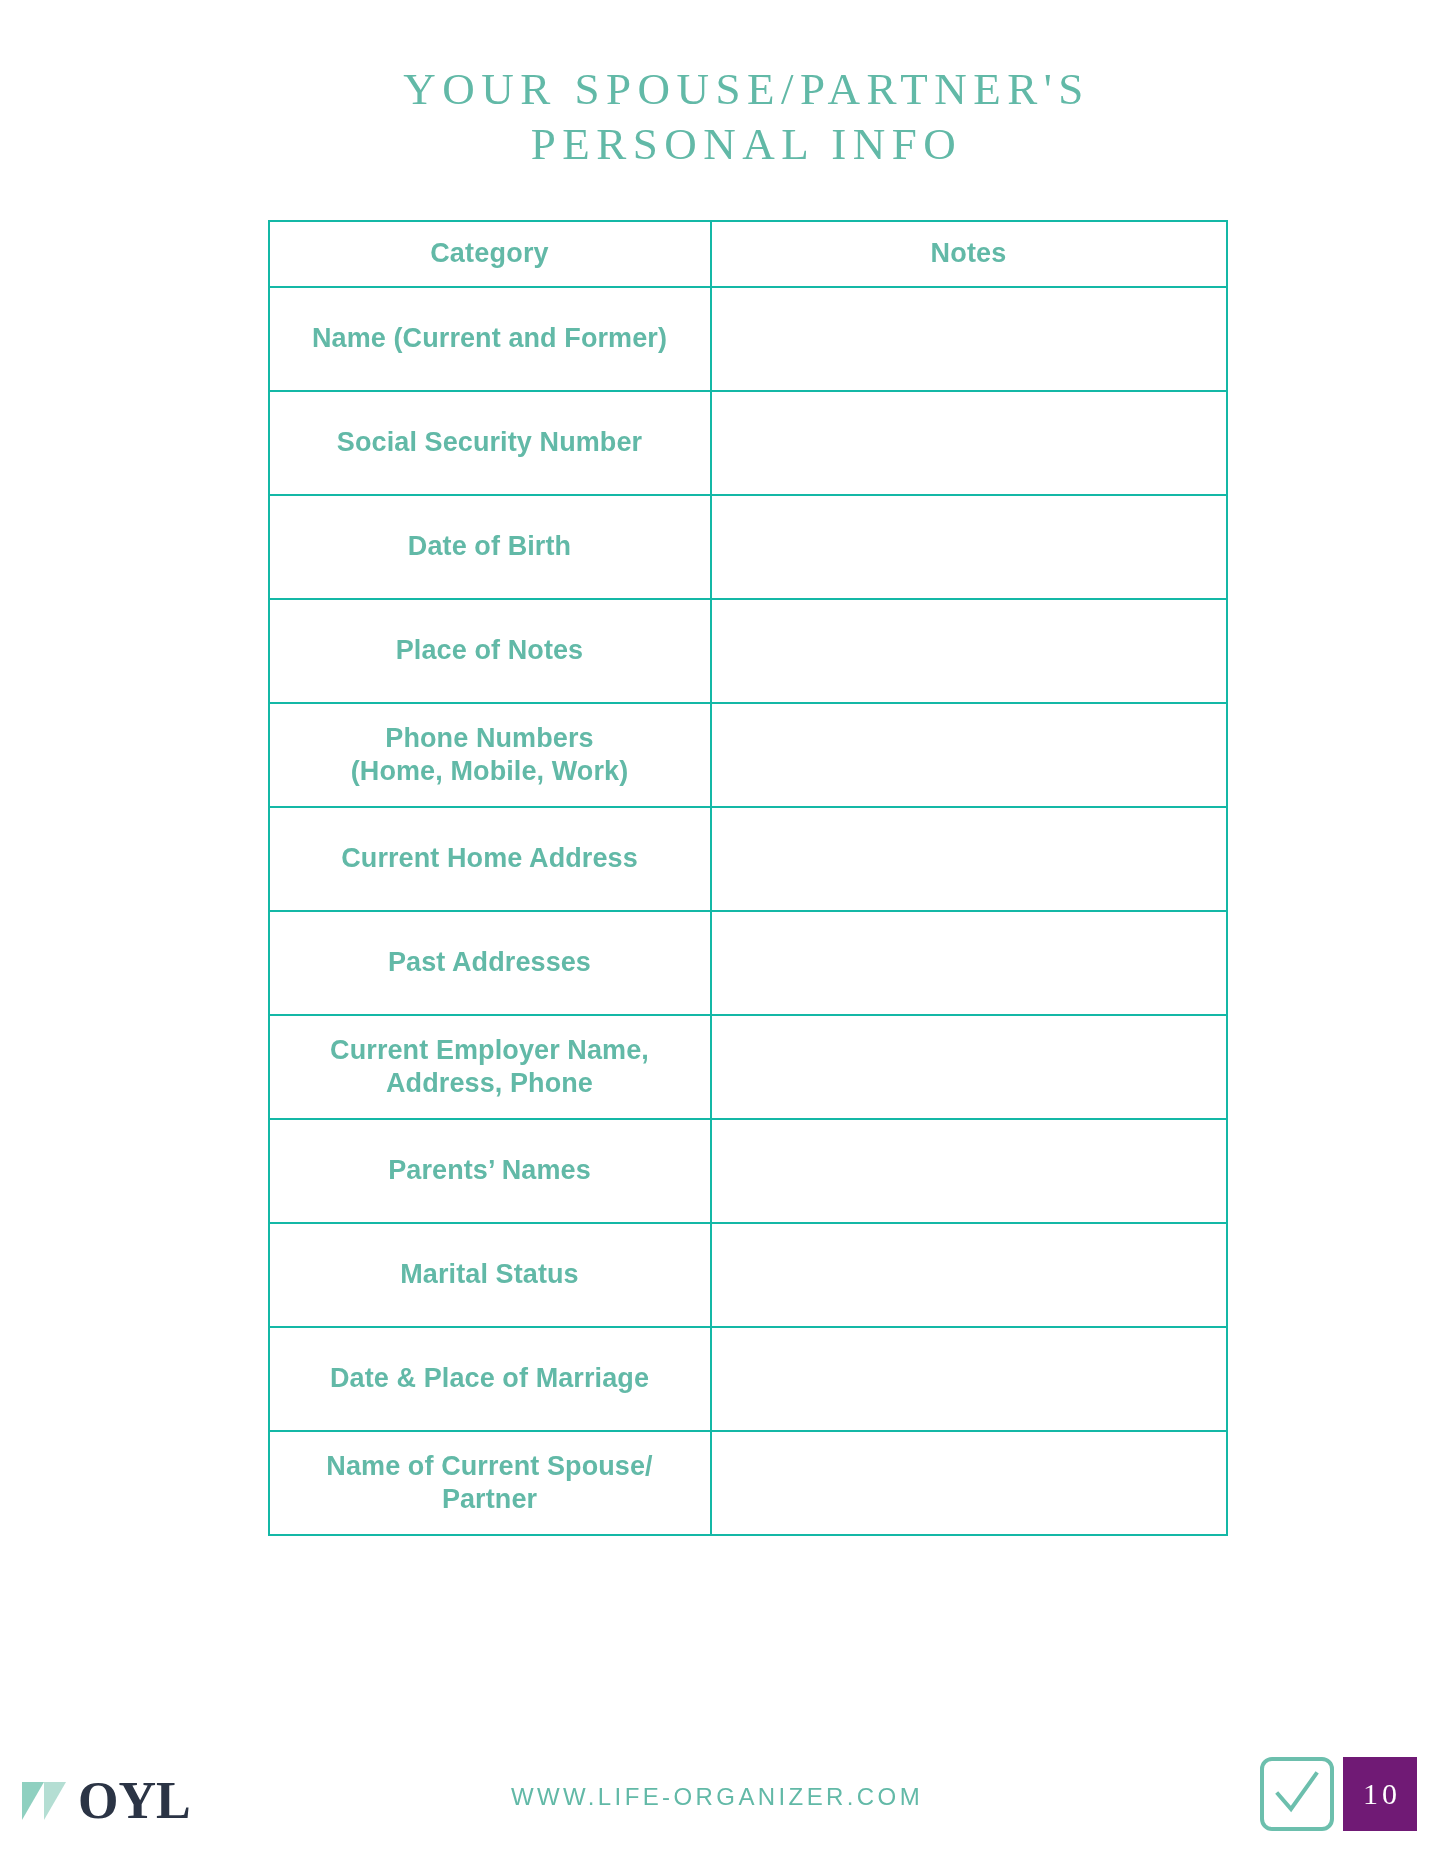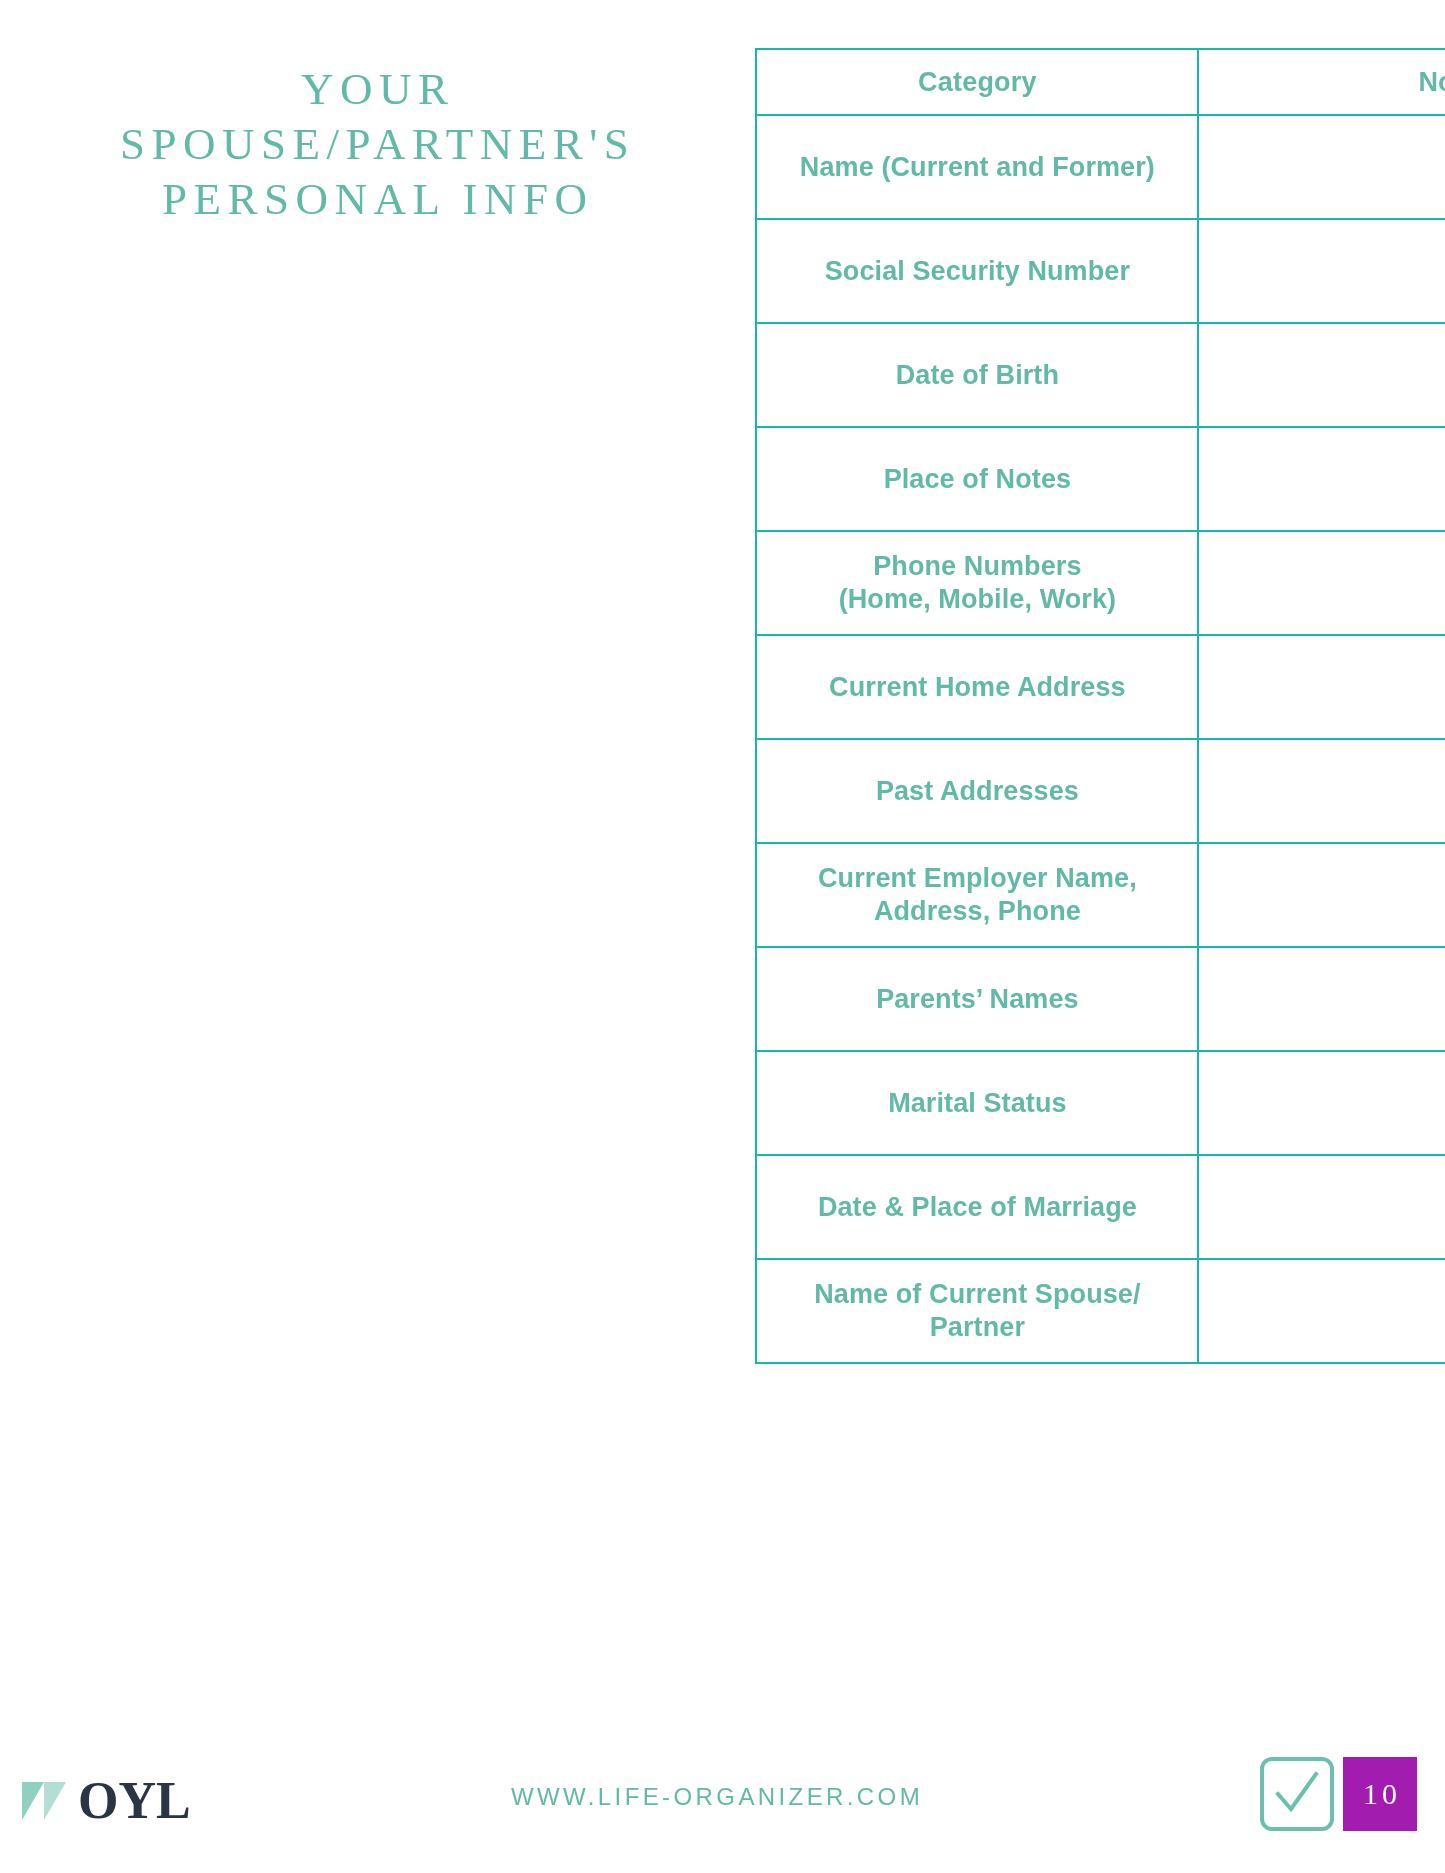--- a/index.html
+++ b/index.html
@@ -19,6 +19,8 @@
     position: absolute;
     inset: 0;
     display: flex;
+    flex-direction: column;
+    padding-left: 48px;
   }
 
   

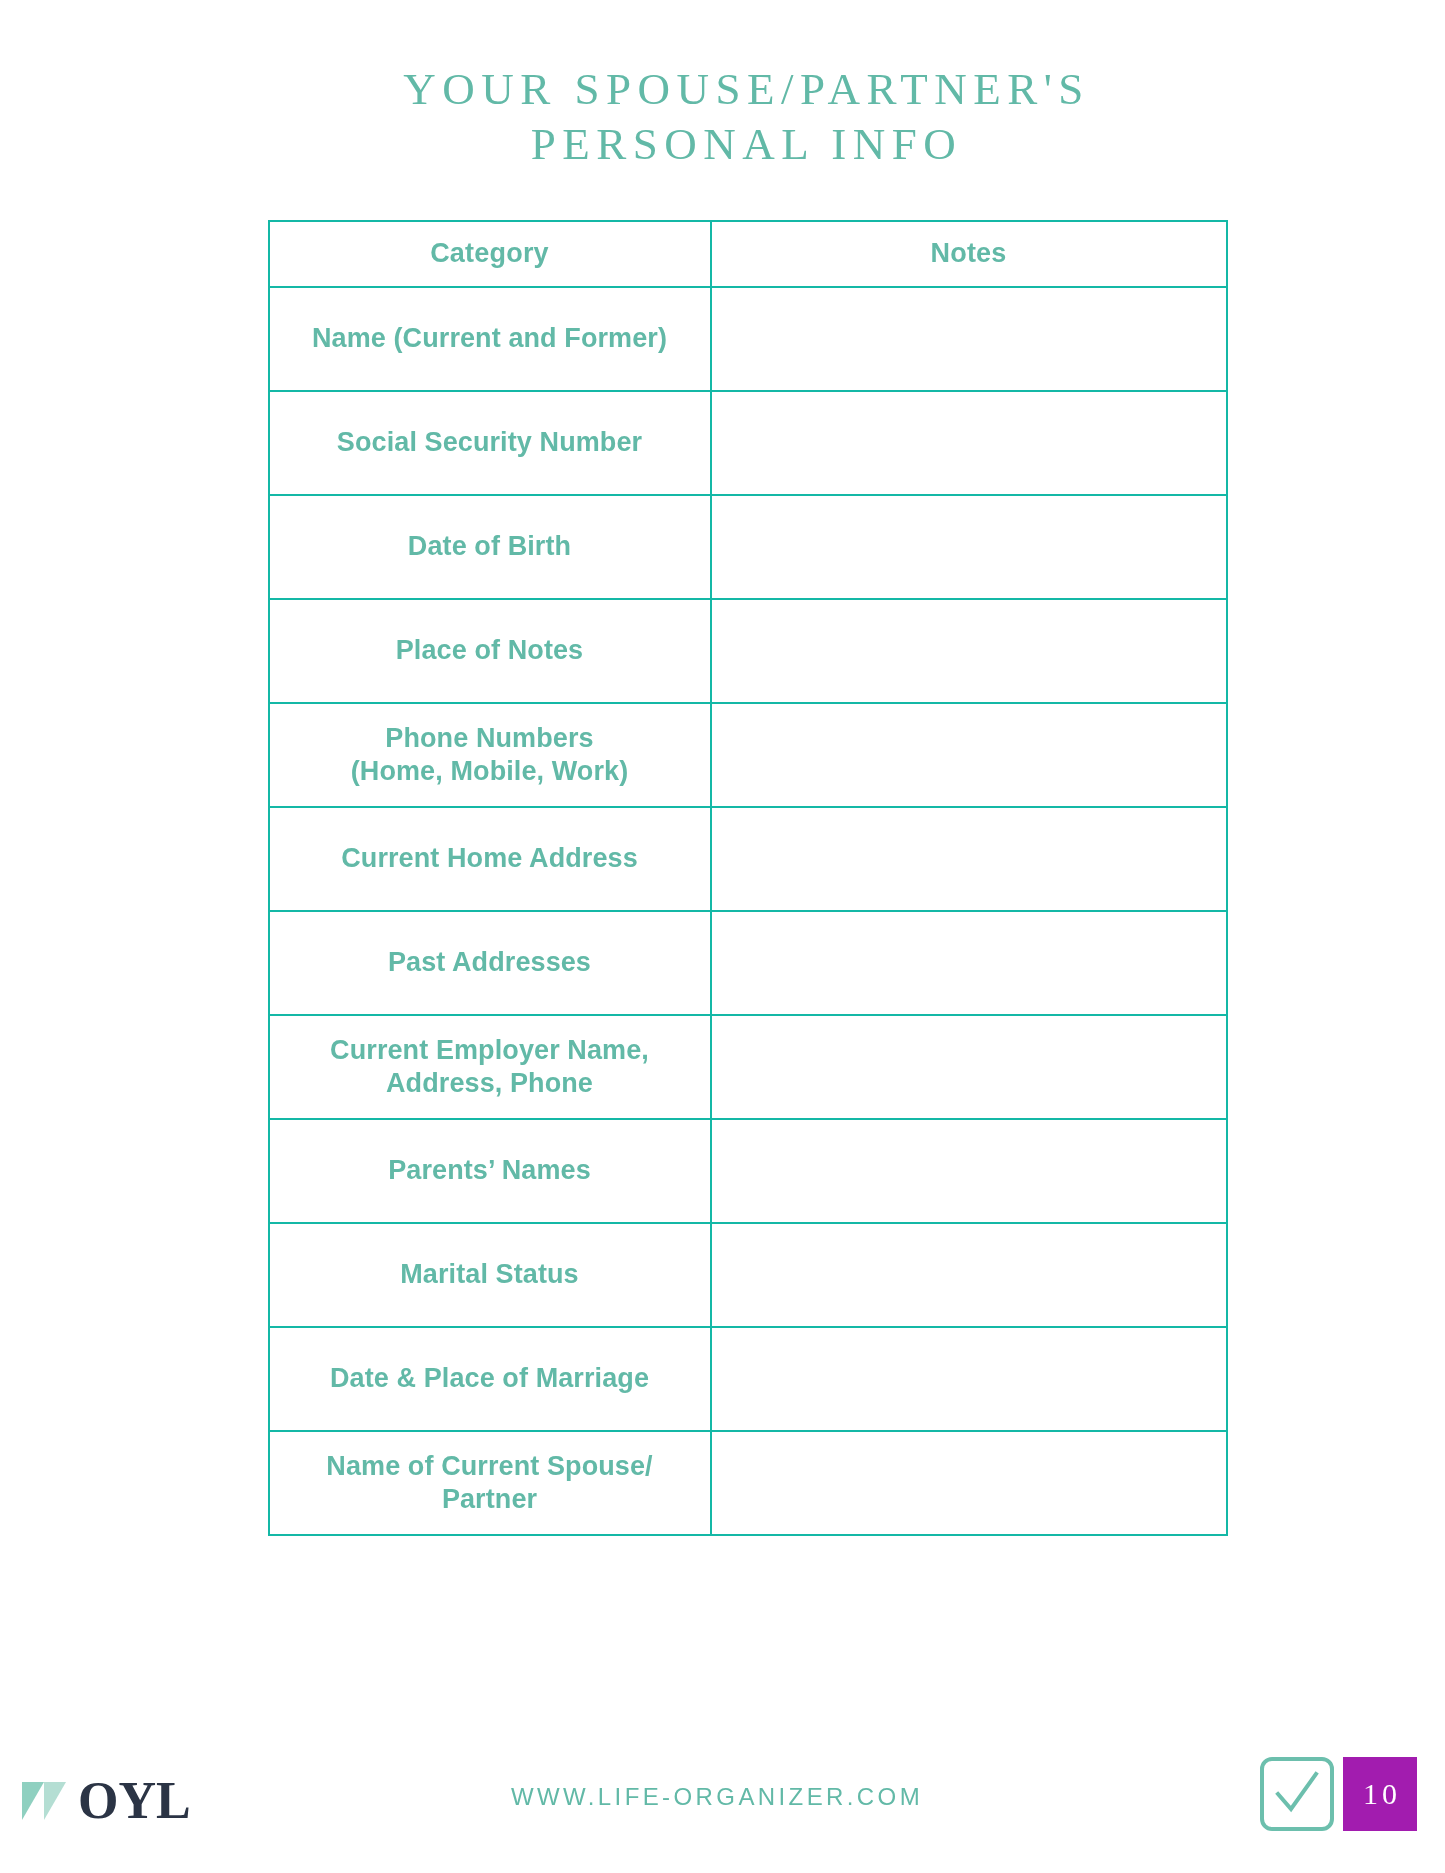--- a/index.html
+++ b/index.html
@@ -147,7 +147,7 @@
   .page-num {
     width: 74px;
     height: 74px;
-    background: #a21caf;
+    background: #701a75;
     display: flex;
     align-items: center;
     justify-content: center;

